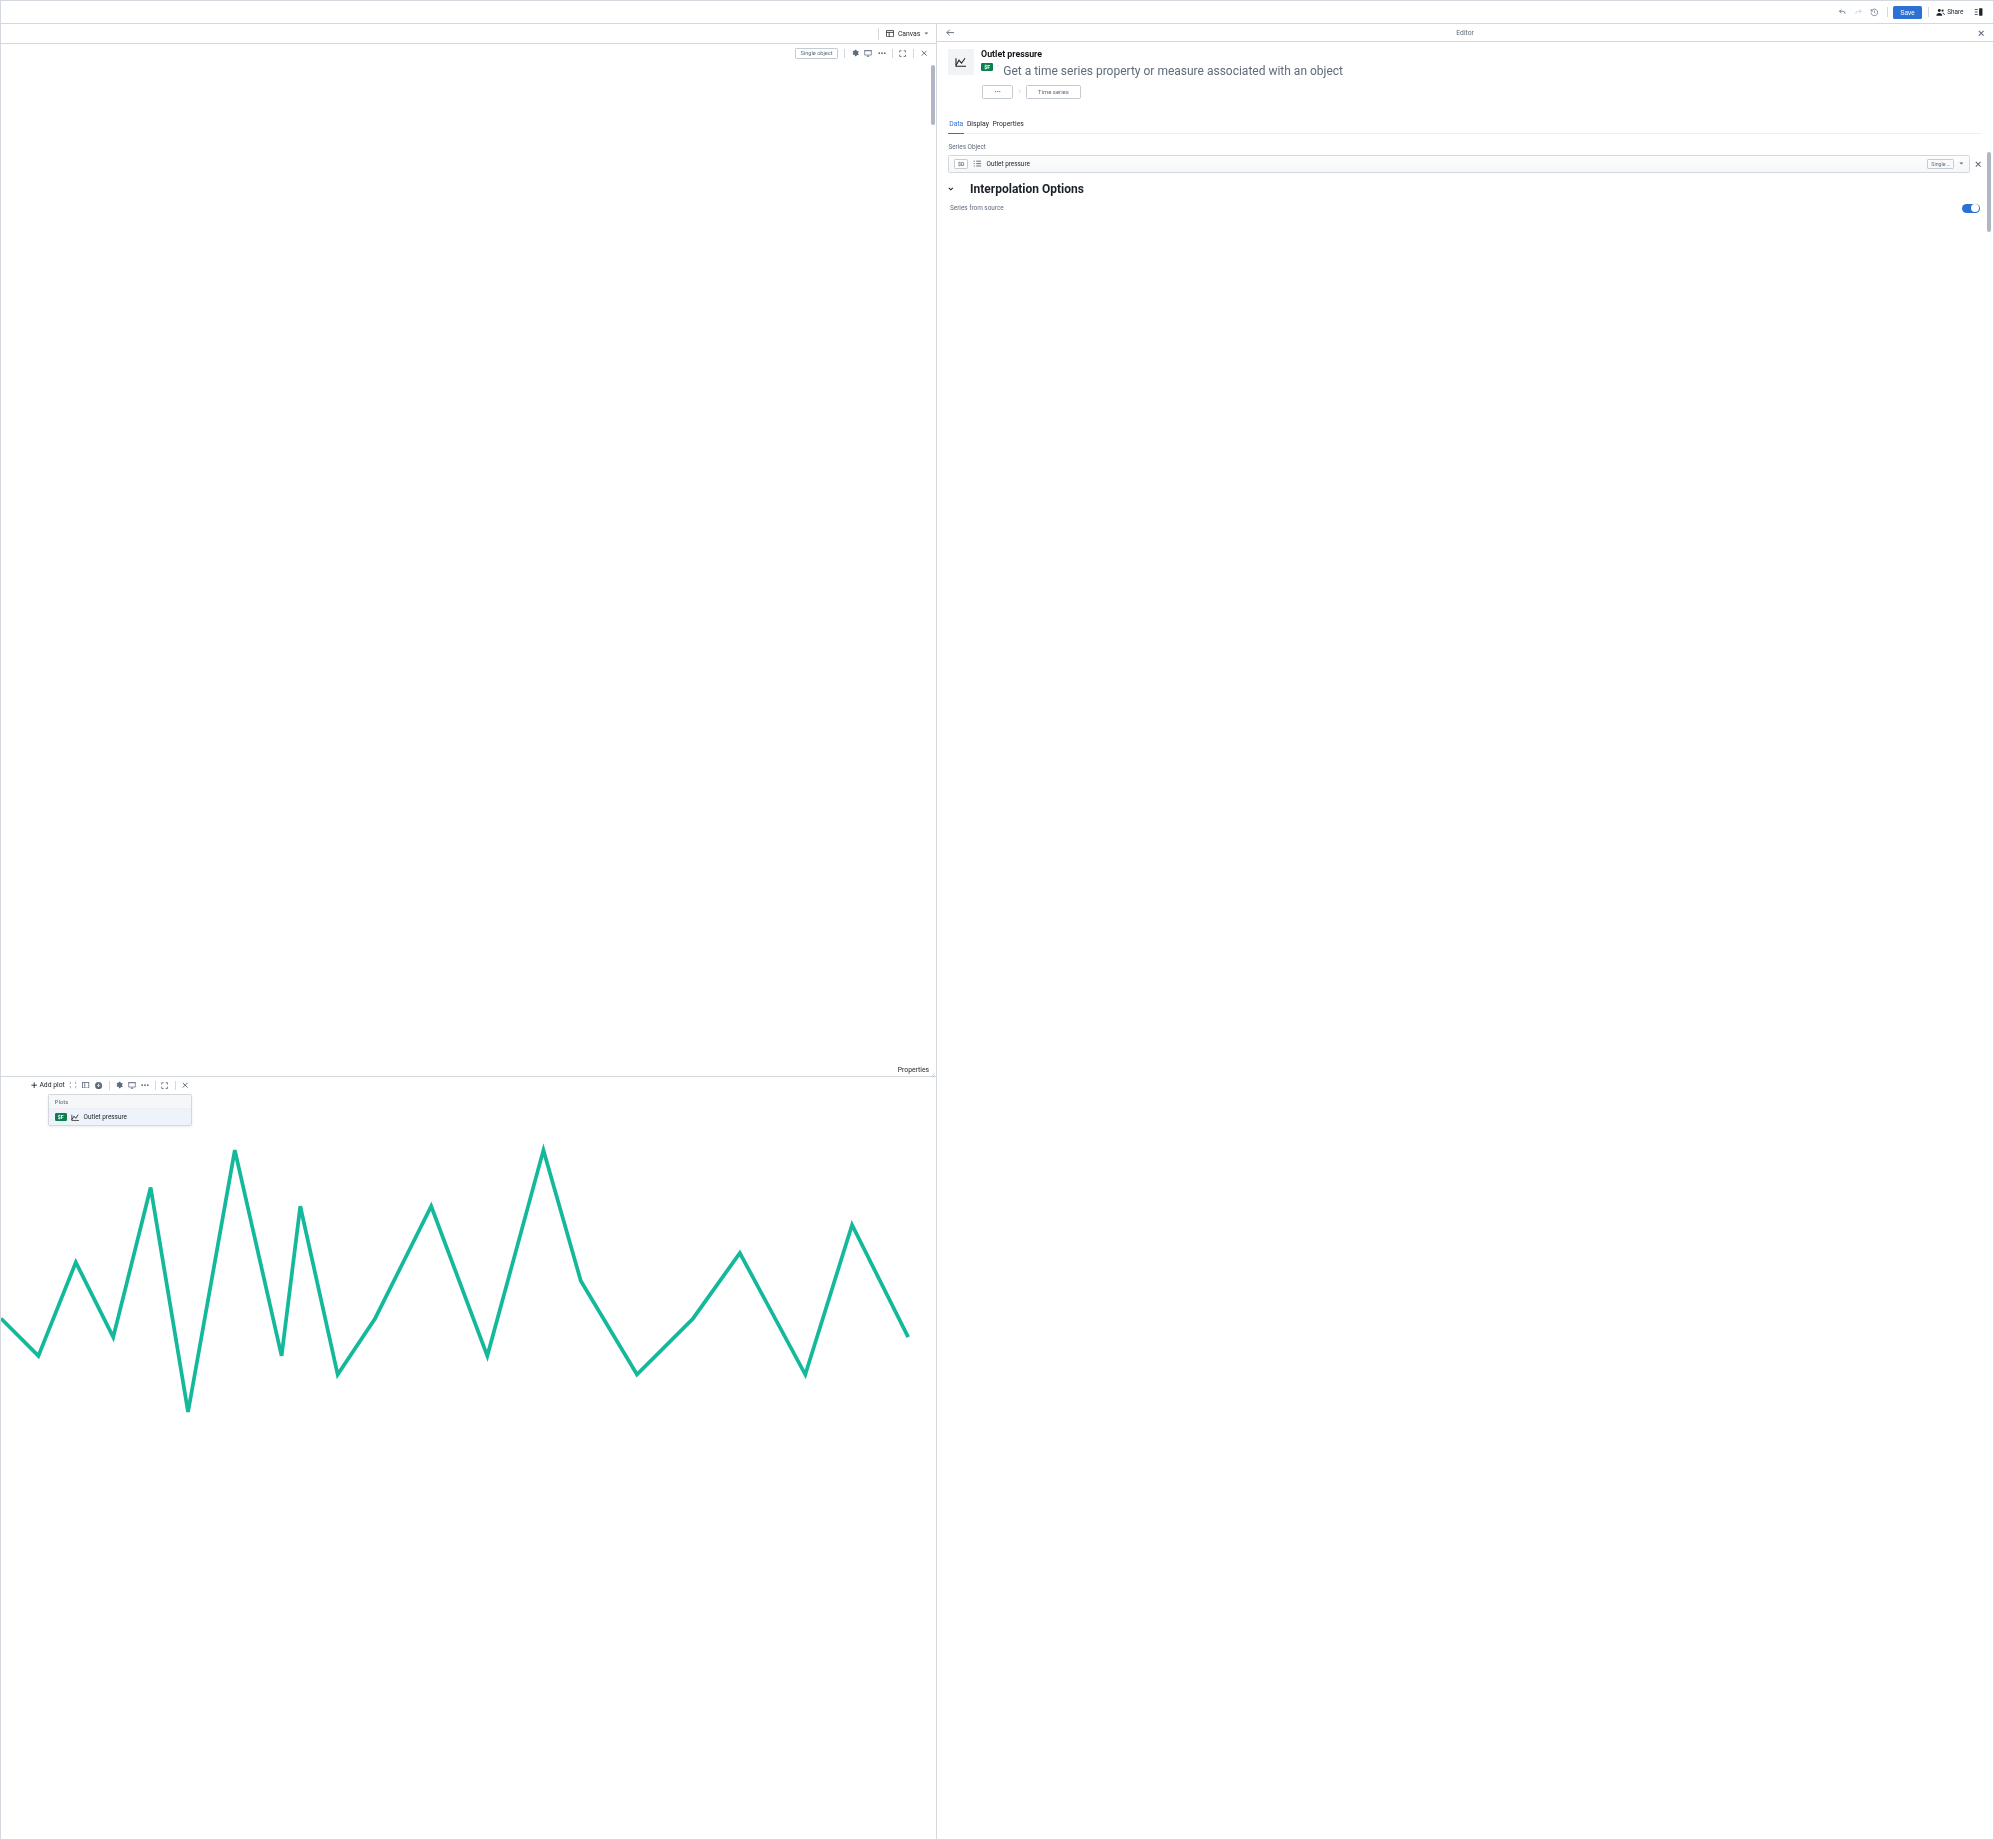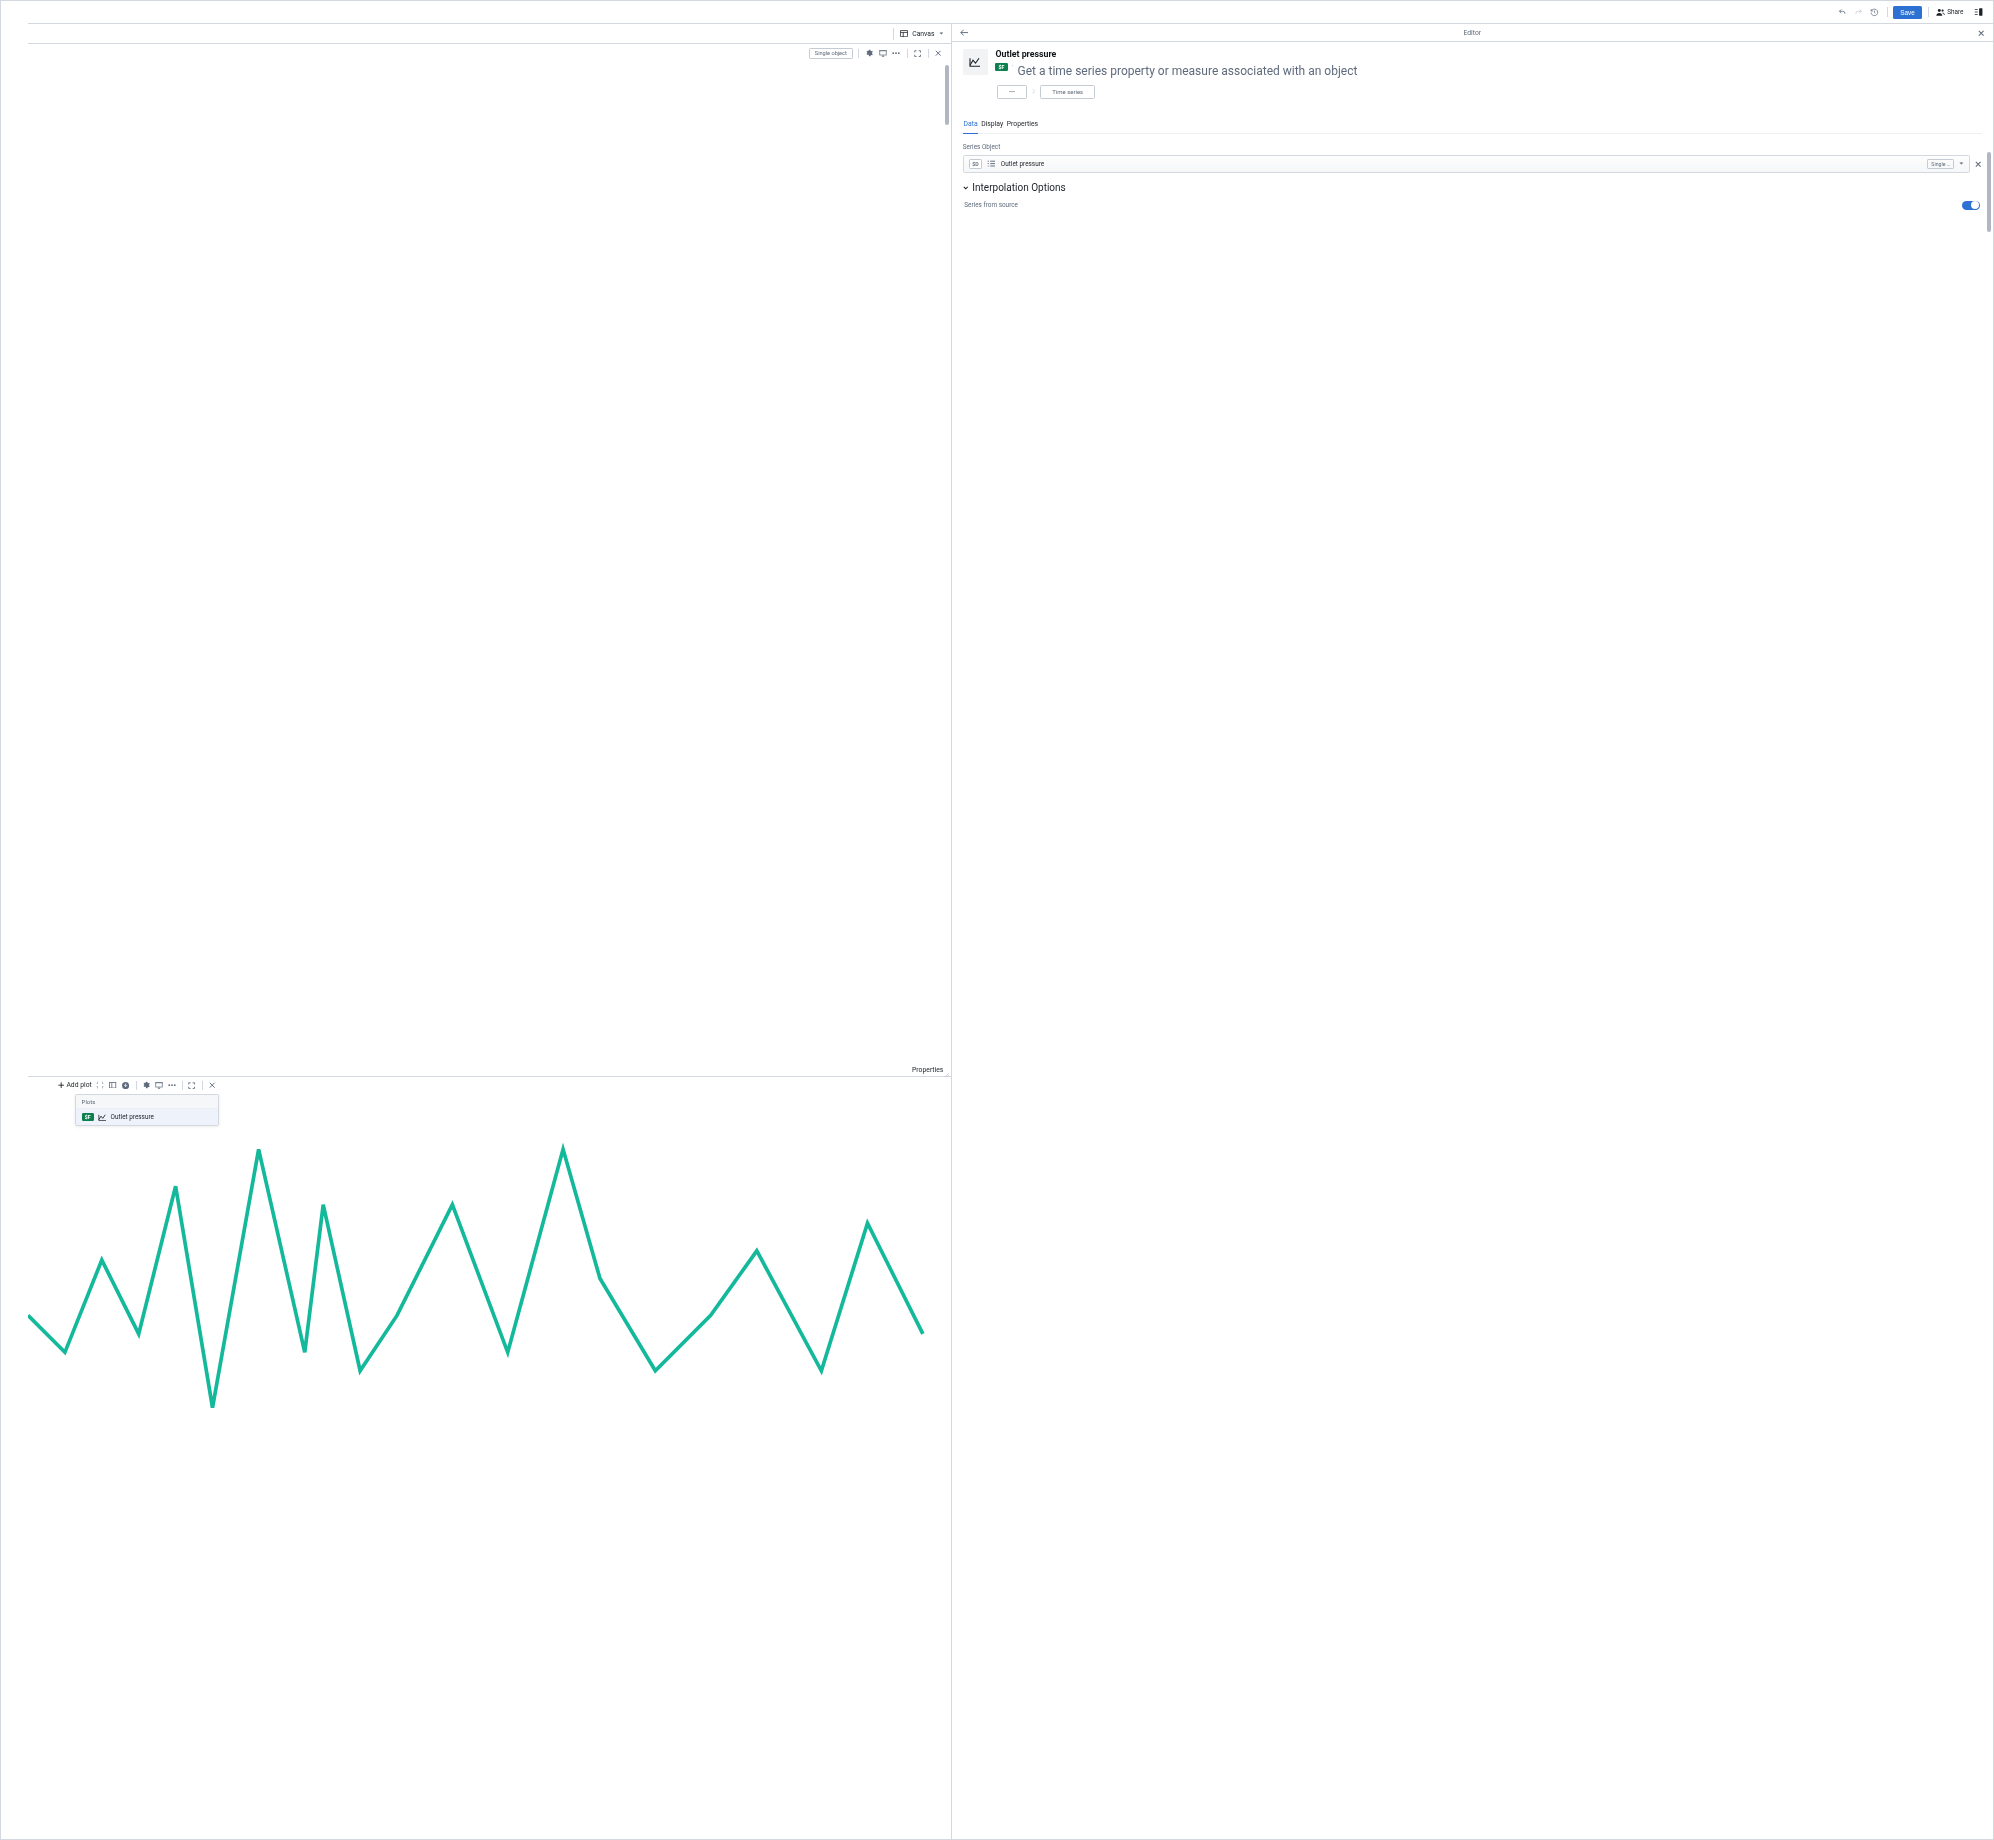--- a/index.html
+++ b/index.html
@@ -4,7 +4,7 @@
 <style>
 * { box-sizing: border-box; margin: 0; padding: 0; }
 body { font-family: -apple-system, BlinkMacSystemFont, "Segoe UI", Roboto, sans-serif; color: #1c2127; background: #fff; font-size: 5.6px; overflow: hidden; }
-.app { display: flex; flex-direction: column; height: 100vh; border: 0.4px solid #d3d8de; padding-left: 27px; }
+.app { display: flex; flex-direction: column; height: 100vh; border: 0.4px solid #d3d8de; }
 .topbar { display: flex; justify-content: flex-end; align-items: center; gap: 1.6px; padding: 4px 7.2px; border-bottom: 0.4px solid #d3d8de; }
 .topbar .icon-btn { width: 14.4px; height: 14.4px; display: flex; align-items: center; justify-content: center; cursor: pointer; color: #5f6b7c; border-radius: 1.2px; }
 .topbar .sep { width: 0.4px; height: 10.4px; background: #d3d8de; margin: 0 4px; }

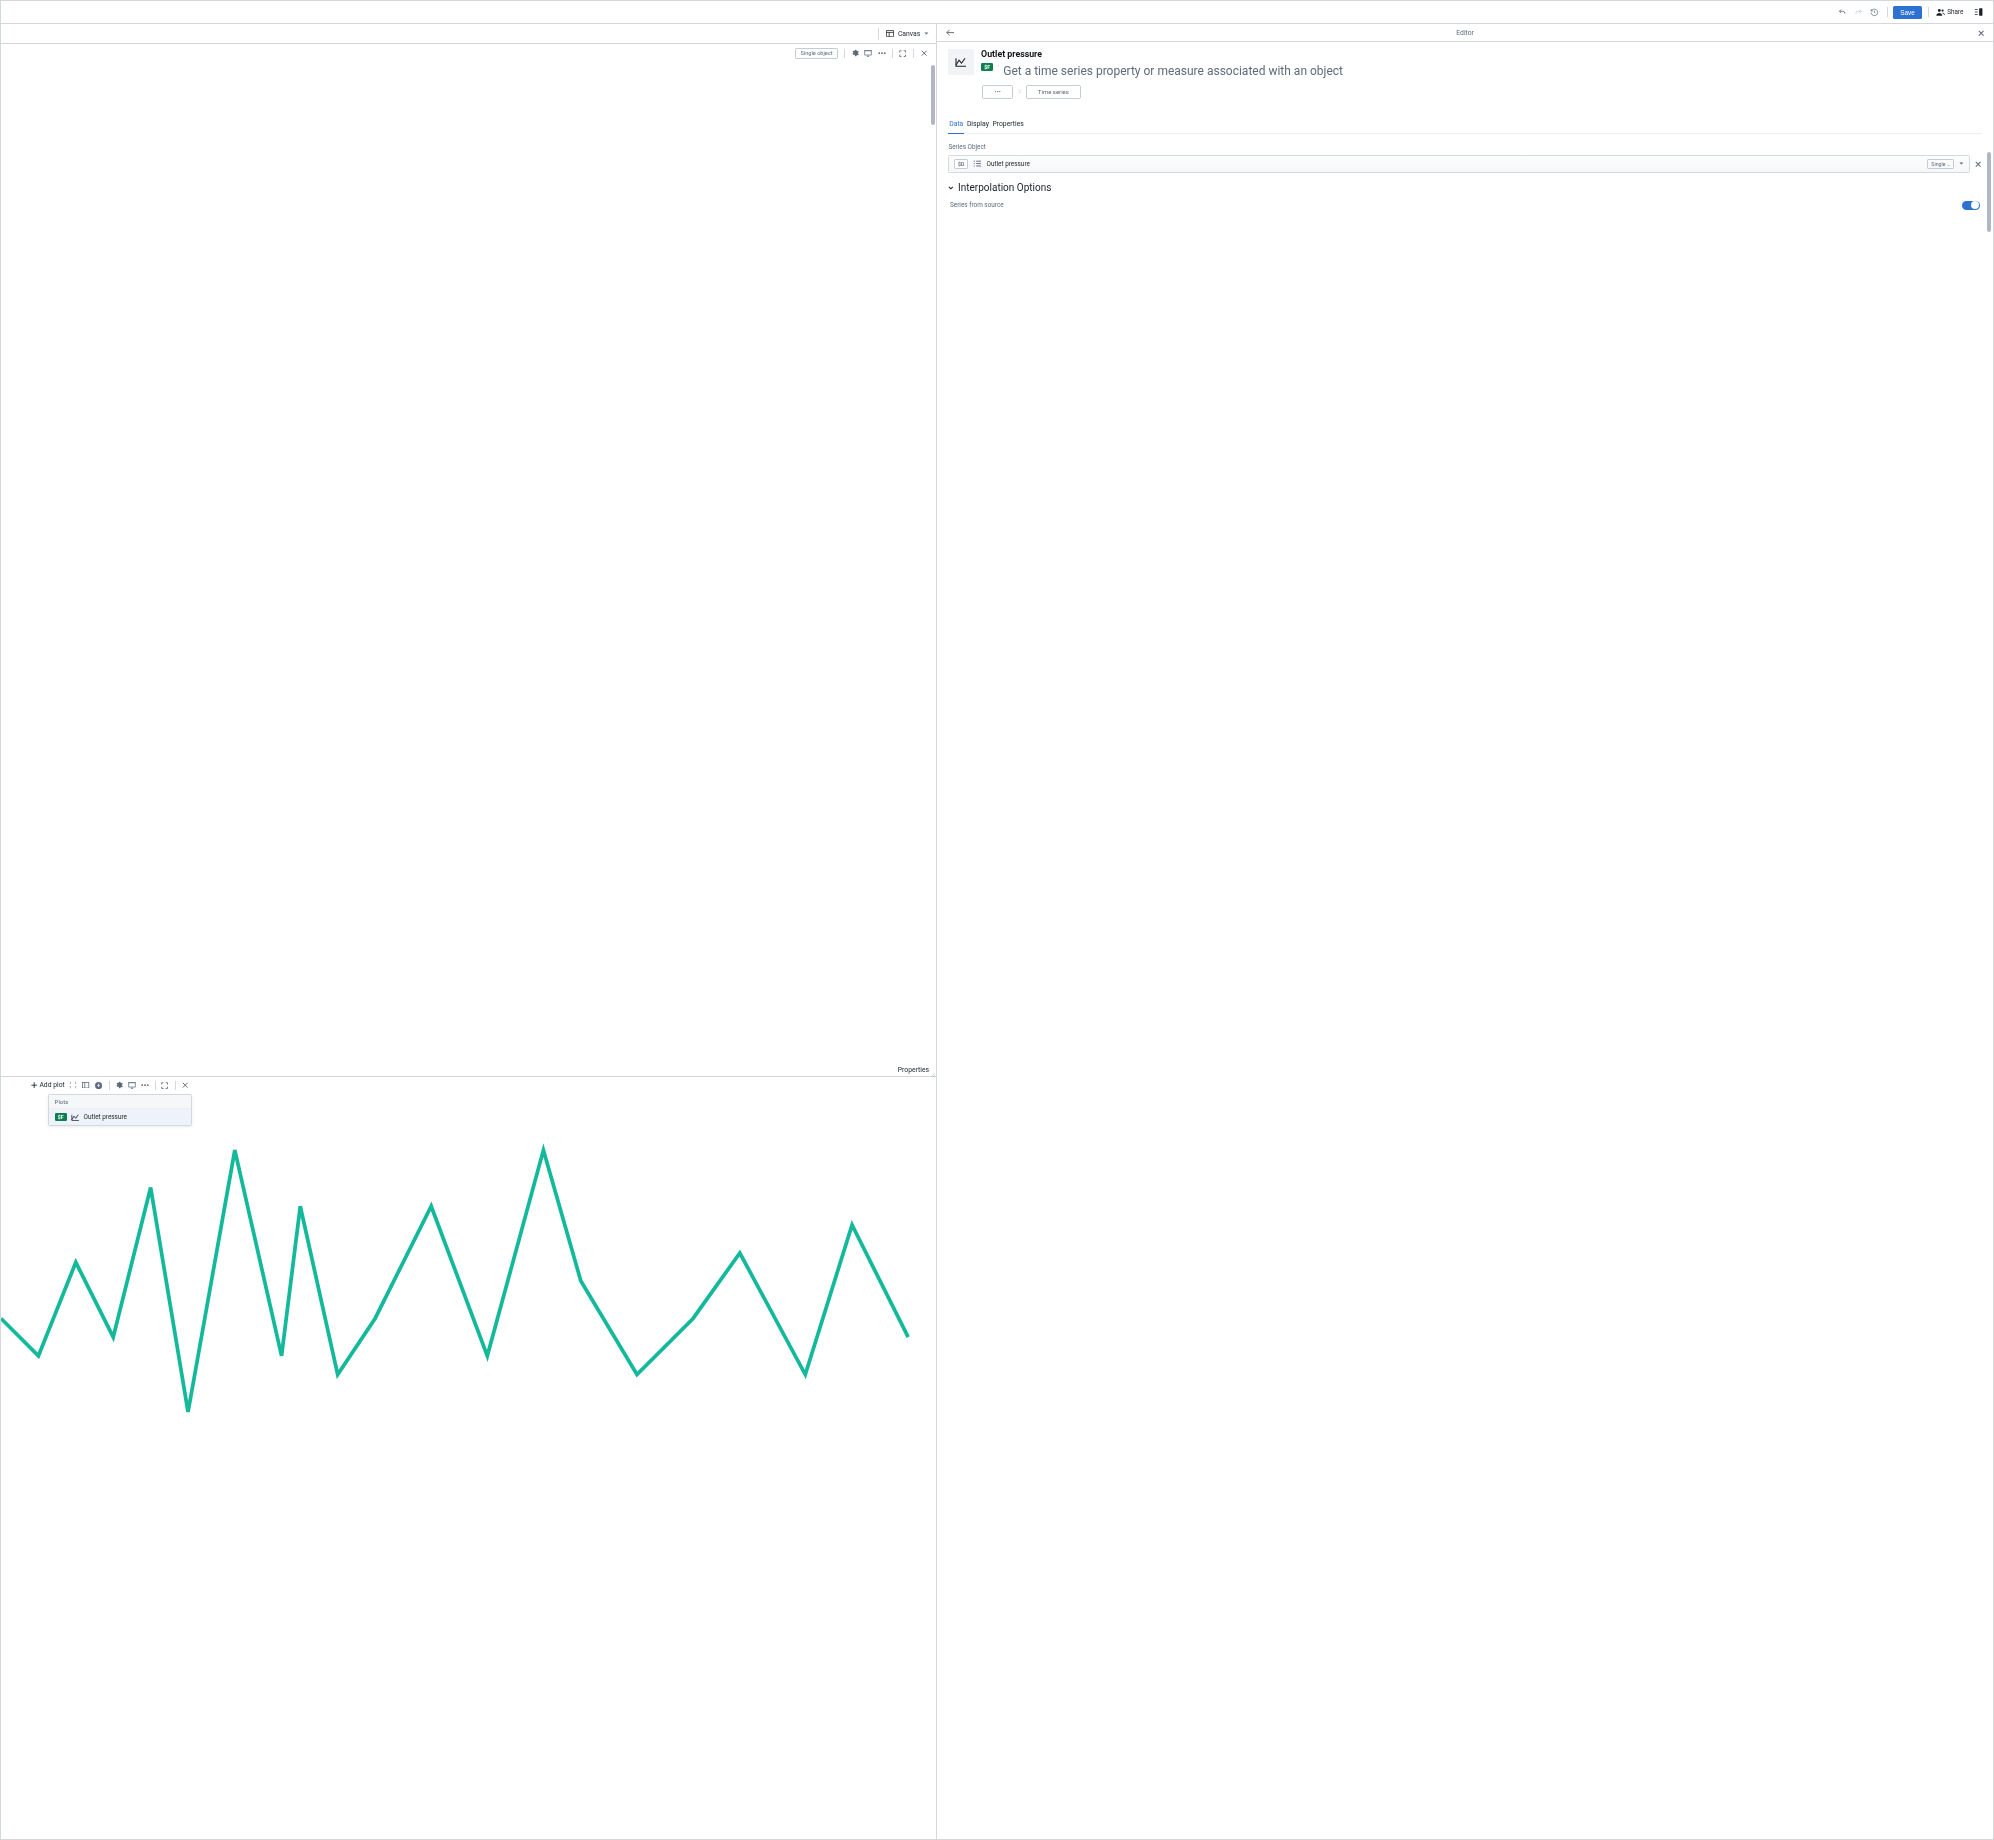--- a/index.html
+++ b/index.html
@@ -66,7 +66,7 @@
 .combo .caret { color: #5f6b7c; }
 .highlight-box { border: 1.6px solid #e76a6a; border-radius: 2.4px; padding: 7.2px 7.2px 8.8px; margin-top: 8.8px; }
 .select { display: flex; align-items: center; justify-content: space-between; border: 0.4px solid #d3d8de; border-radius: 1.6px; padding: 4px 5.6px; background: linear-gradient(#fdfdfd,#f6f7f9); font-size: 6.2px; cursor: pointer; }
-.collapsible { display: flex; align-items: center; gap: 4px; font-size: 10px; font-weight: 400; cursor: pointer; margin-top: 9.6px; }
+.collapsible { display: flex; align-items: center; gap: 16px; font-size: 12px; font-weight: 700; cursor: pointer; margin-top: 9.6px; }
 .toggle-row { display: flex; align-items: center; justify-content: space-between; margin-top: 7.2px; padding: 0 1.6px; }
 .toggle-row .lbl { color: #5f6b7c; font-size: 6.4px; }
 .toggle { width: 18.4px; height: 9.6px; background: #2d72d2; border-radius: 4.8px; position: relative; cursor: pointer; }

